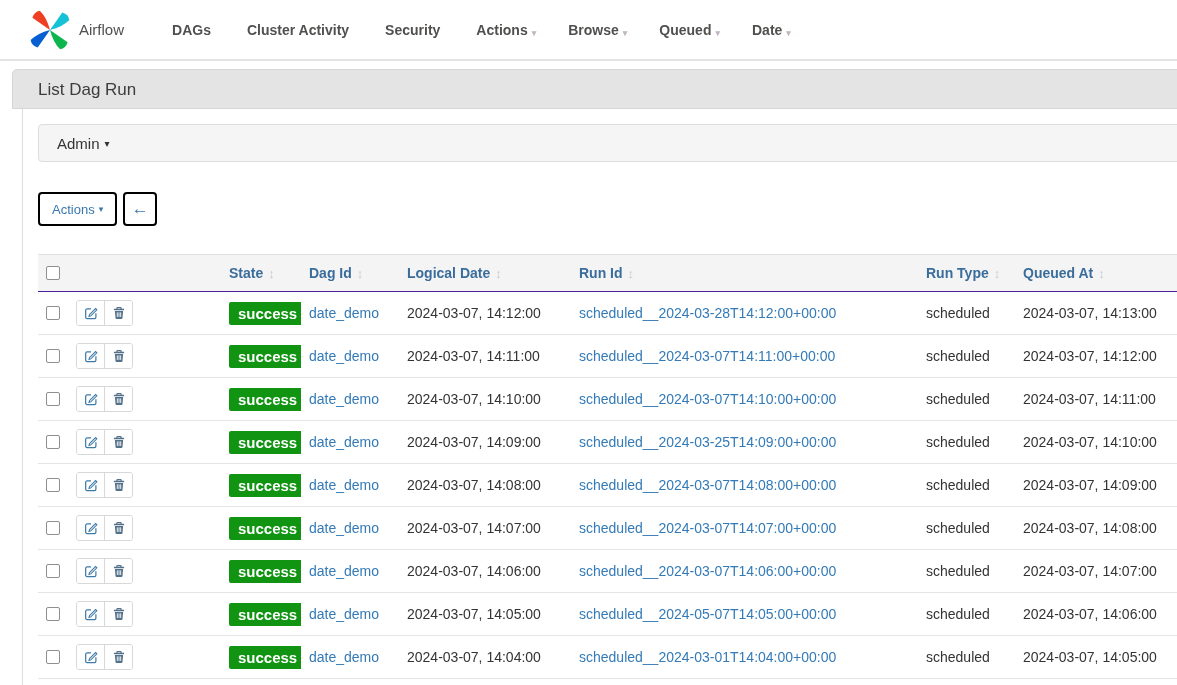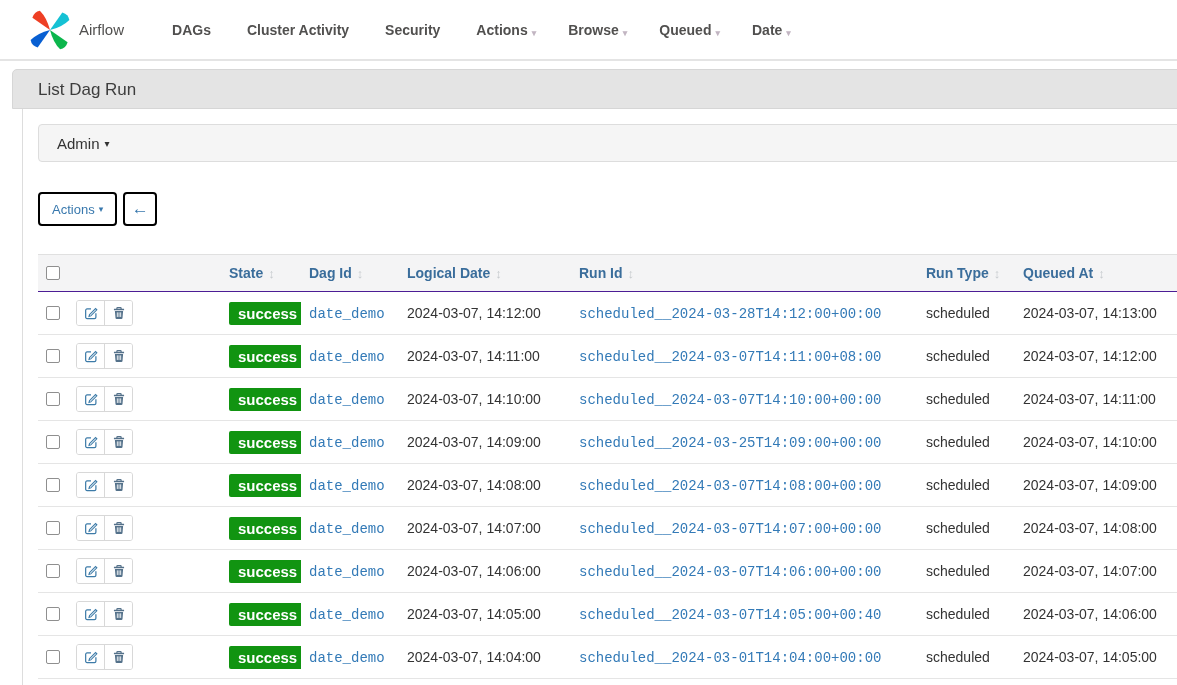--- a/index.html
+++ b/index.html
@@ -170,7 +170,7 @@
     border-radius: 2px;
     line-height: 1;
   }
-  a.cell-link { color: var(--link-blue, #337ab7); text-decoration: none; cursor: pointer; font-family: Liberation Mono, monospace; }
+  a.cell-link { color: var(--link-blue, #337ab7); text-decoration: none; cursor: pointer; }
 </style>
 </head>
 <body>

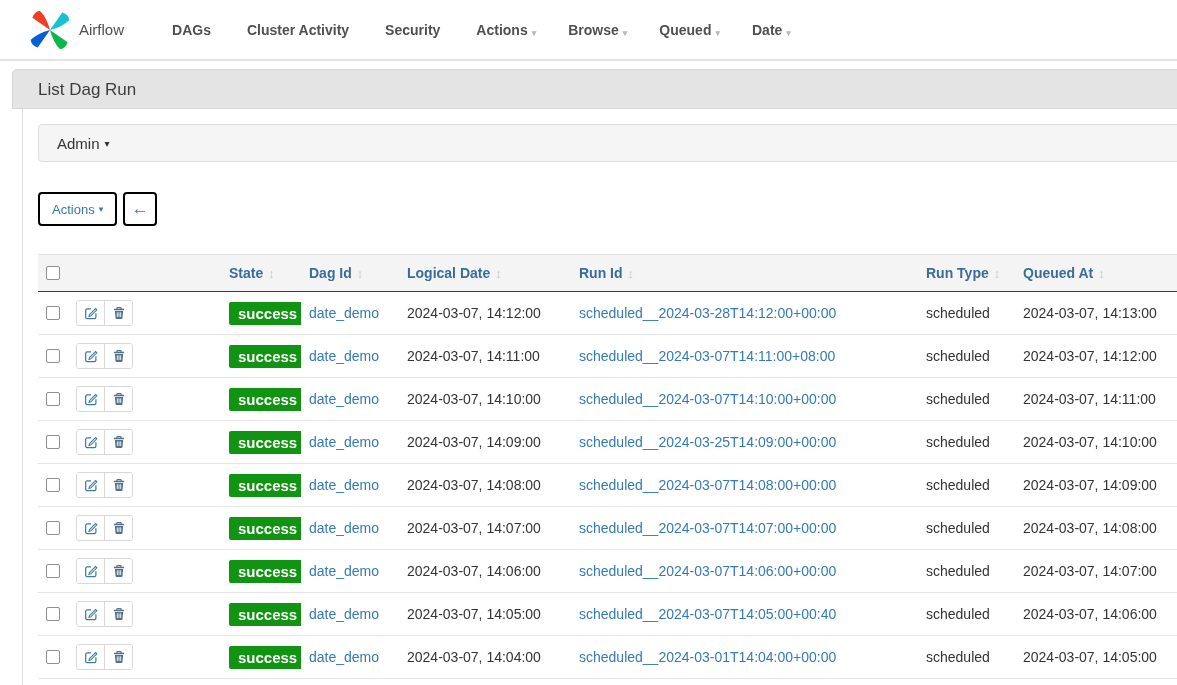--- a/index.html
+++ b/index.html
@@ -342,7 +342,7 @@
     </td>
     <td>2024-03-07, 14:11:00</td>
     <td>
-      <a class="cell-link">scheduled__2024-03-07T14:11:00+08:00</a>
+      <a class="cell-link">scheduled__2024-03-07T14:11:00+00:00</a>
     </td>
     <td>scheduled</td>
     <td>2024-03-07, 14:12:00</td>

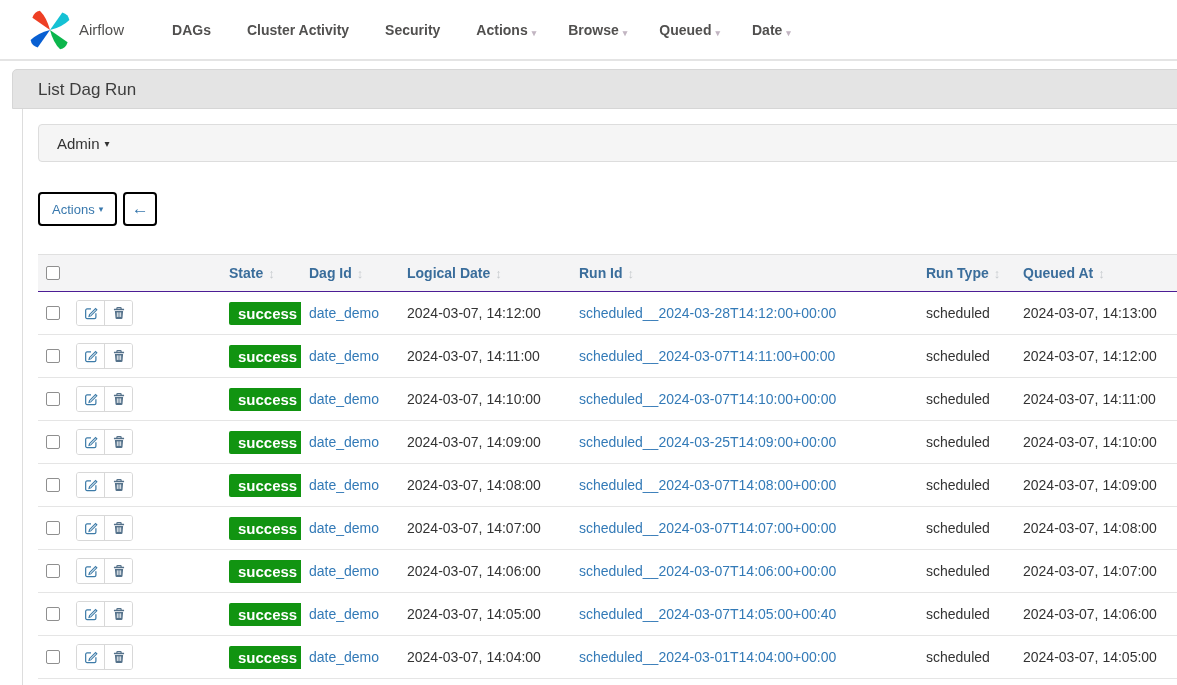--- a/index.html
+++ b/index.html
@@ -558,7 +558,7 @@
     </td>
     <td>2024-03-07, 14:05:00</td>
     <td>
-      <a class="cell-link">scheduled__2024-03-07T14:05:00+00:40</a>
+      <a class="cell-link">scheduled__2024-05-07T14:05:00+00:00</a>
     </td>
     <td>scheduled</td>
     <td>2024-03-07, 14:06:00</td>

